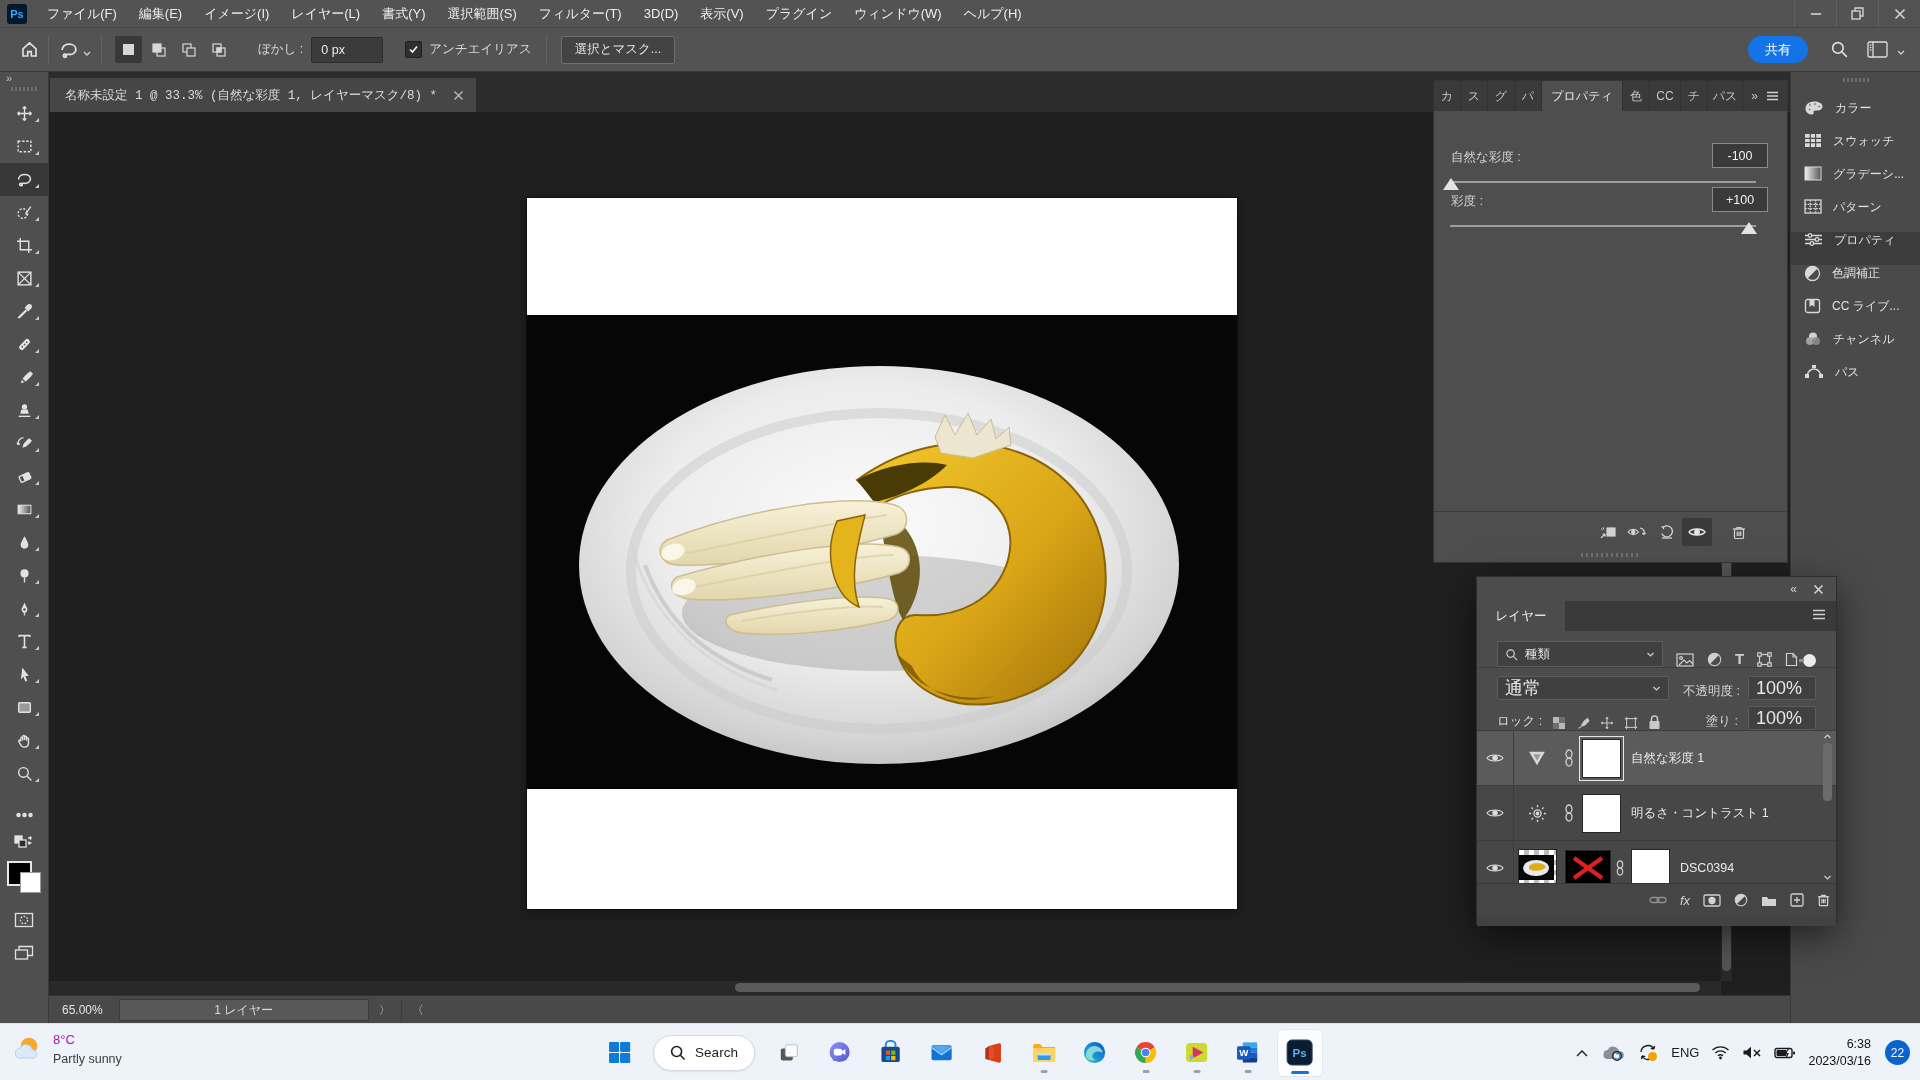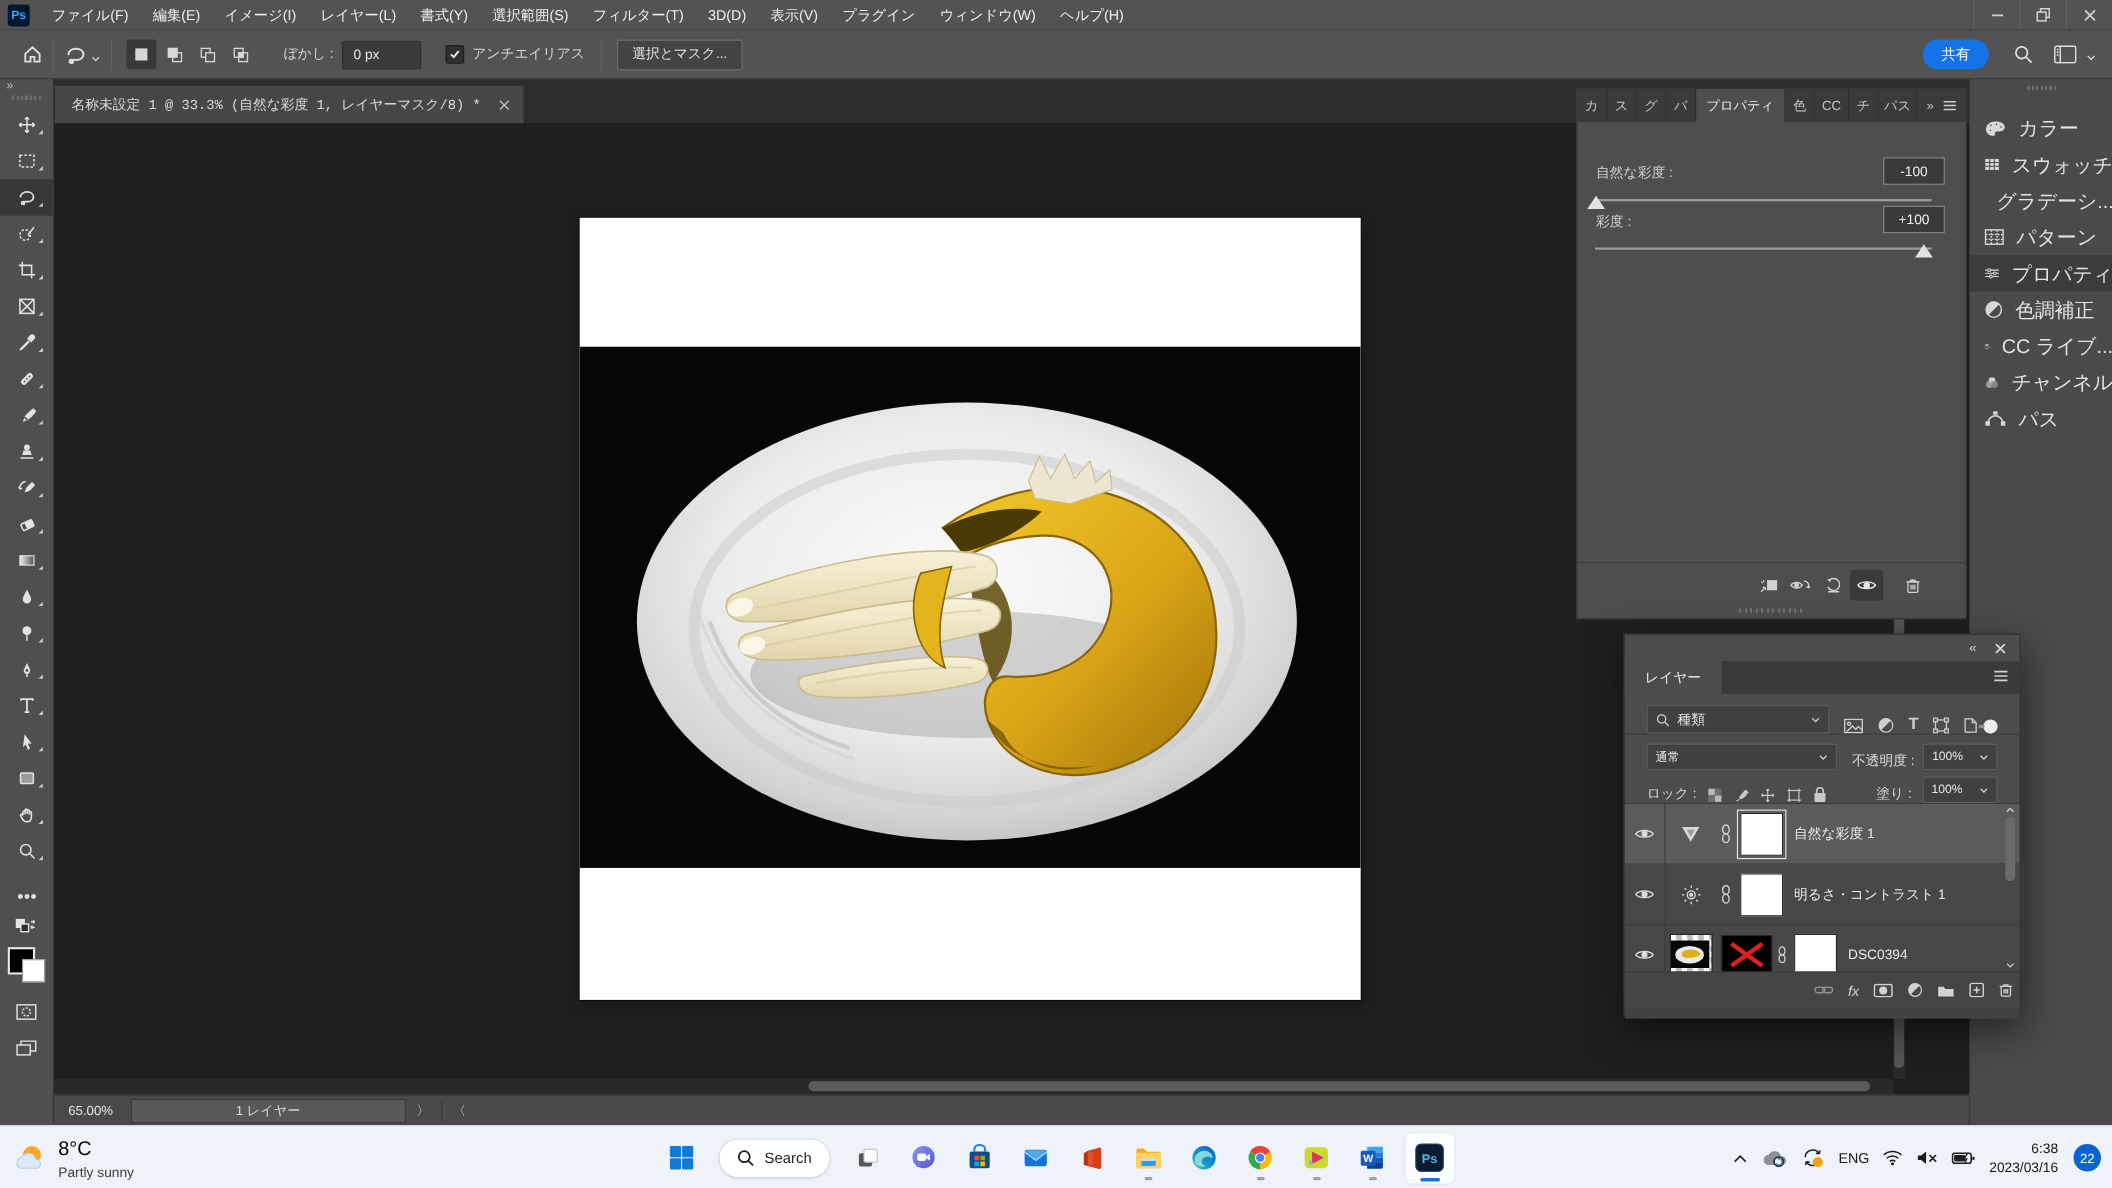--- a/index.html
+++ b/index.html
@@ -101,7 +101,7 @@
 
   
   .rdock{left:1790px;top:70px;width:130px;height:953px;background:#4a4a4a;border-left:1px solid #393939;z-index:25;}
-  .ritem{height:33px;display:flex;align-items:center;gap:11px;padding-left:13px;font-size:18px;color:#e2e2e2;white-space:nowrap;}
+  .ritem{height:33px;display:flex;gap:11px;padding-left:13px;font-size:12px;color:#e2e2e2;white-space:nowrap;}
   .ritem.active{background:#3c3c3c;}
   .ritem svg{stroke:#d9d9d9;fill:none;stroke-width:1.3;}
 

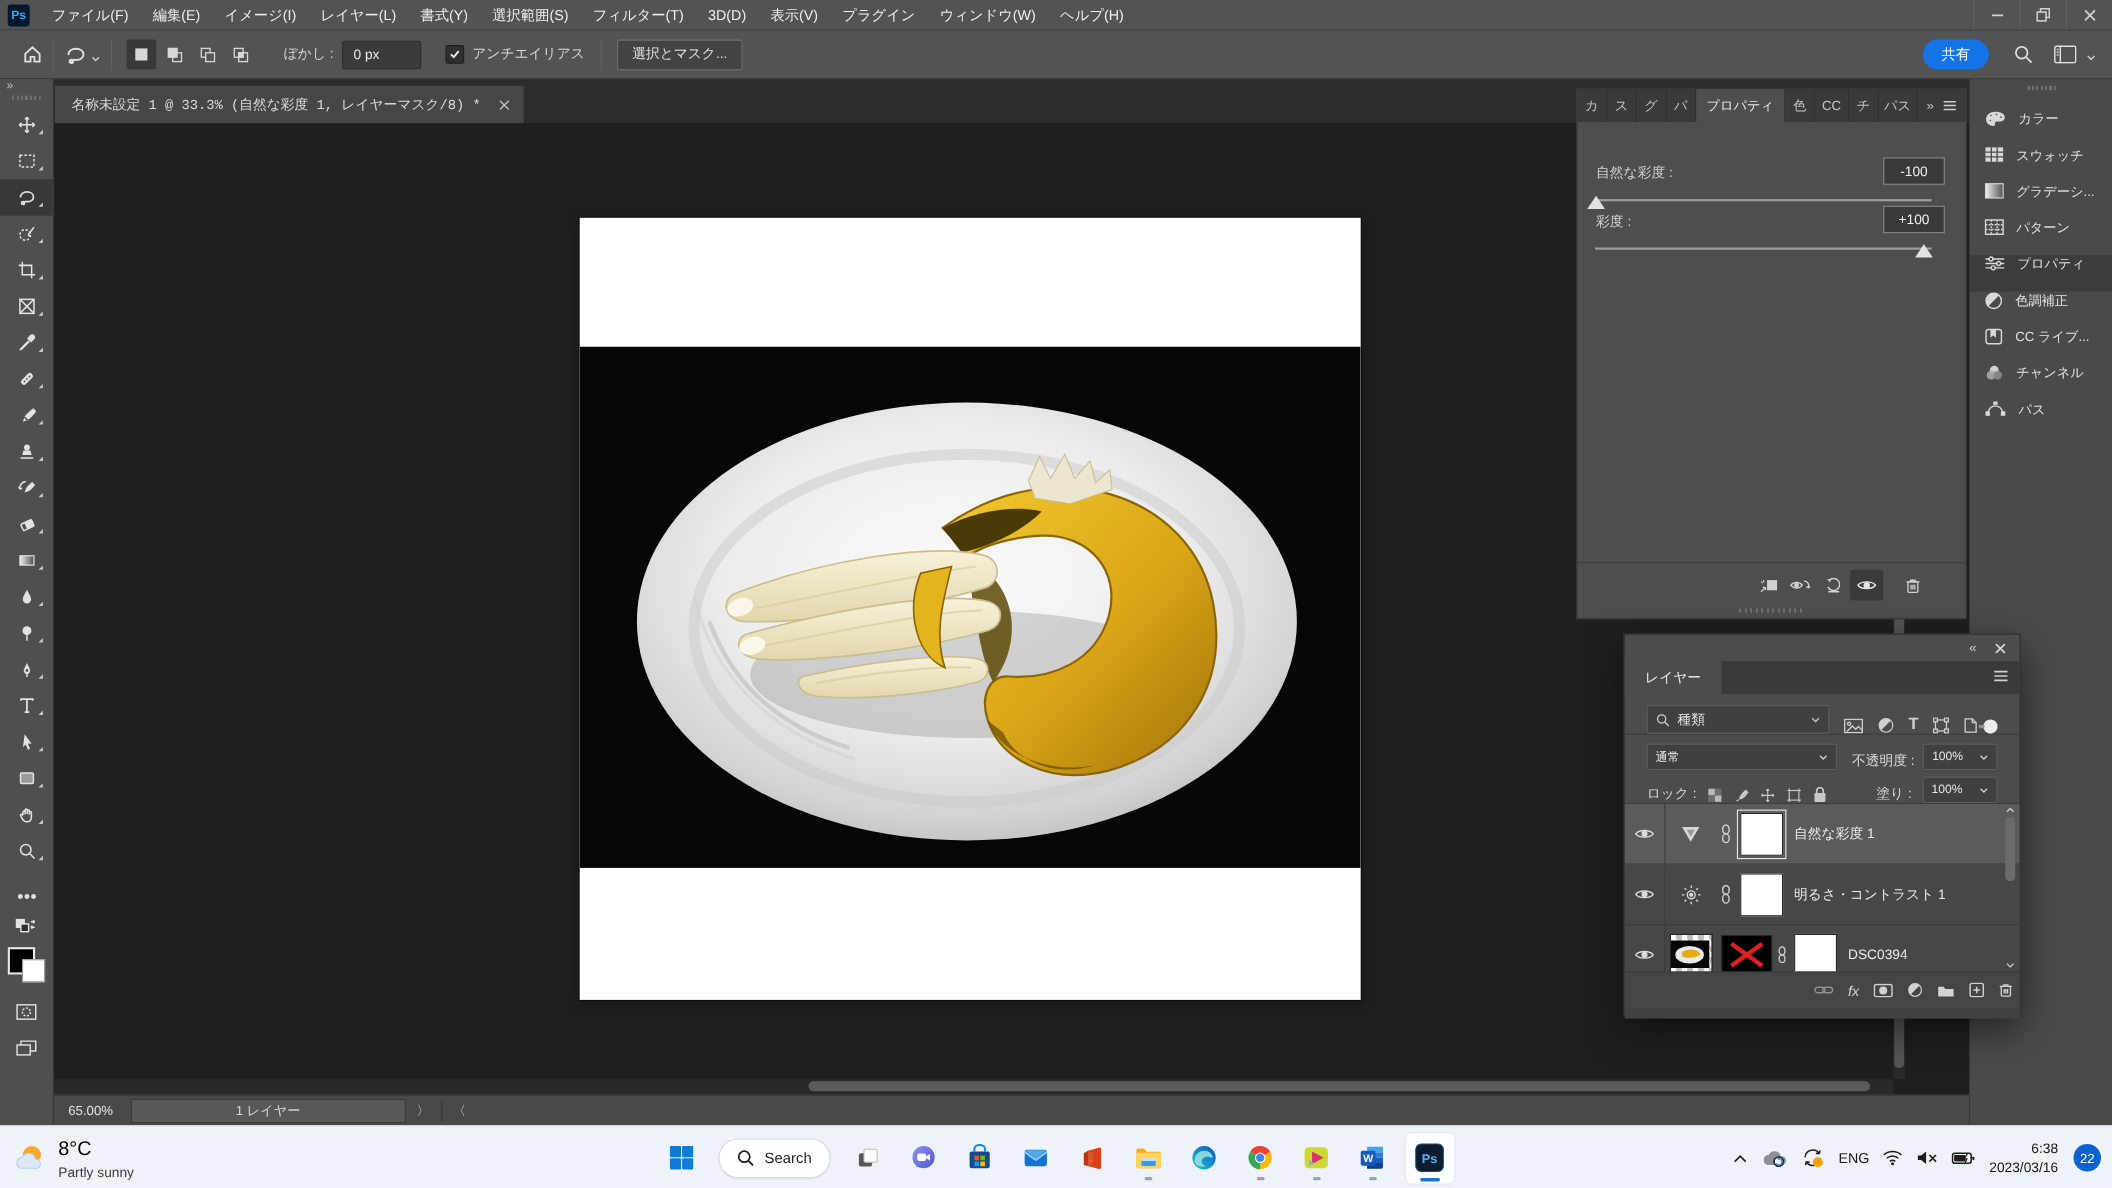--- a/index.html
+++ b/index.html
@@ -122,7 +122,7 @@
   .pin:before{content:"";position:absolute;left:-4px;top:5px;width:5px;height:3px;background:#8f8f8f;}
   .lblend{height:32px;gap:8px;}
   .sel-box{height:22px;background:#404040;border:1px solid #5c5c5c;border-radius:2px;display:flex;
-           align-items:center;padding:0 7px;font-size:11px;color:#e6e6e6;gap:6px;}
+           align-items:center;padding:0 7px;font-size:18px;color:#e6e6e6;gap:6px;}
   .llock{height:30px;gap:10px;}
   .llist{height:152px;background:#474747;position:relative;overflow:hidden;border-top:1px solid #3d3d3d;}
   .lrow{height:54px;display:flex;align-items:center;border-bottom:1px solid #3d3d3d;}

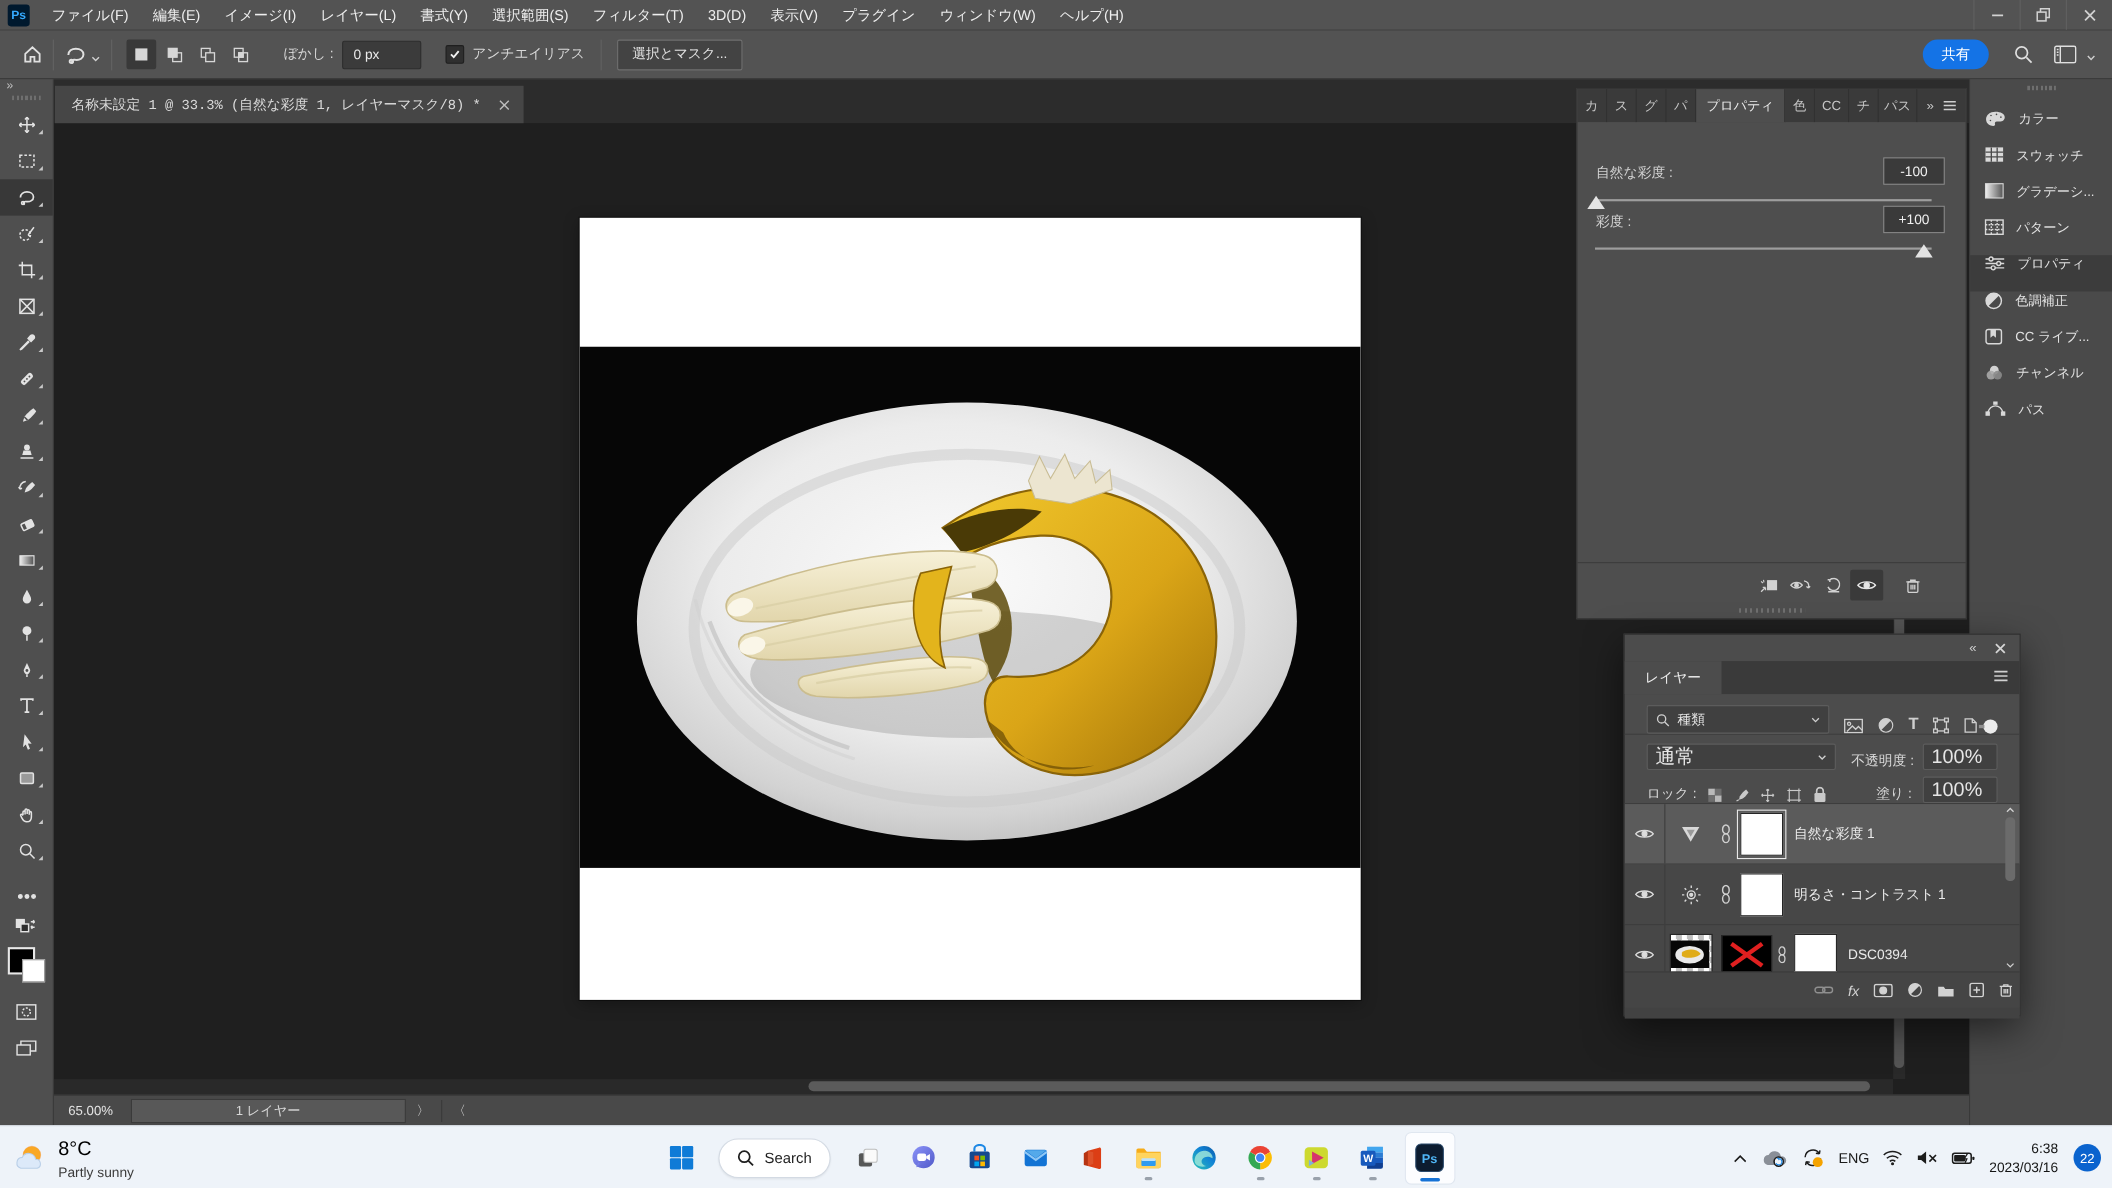--- a/index.html
+++ b/index.html
@@ -148,7 +148,7 @@
   .taskbar{left:0;top:1023px;width:1920px;height:57px;background:#eef3f9;border-top:1px solid #dde3eb;z-index:50;color:#1b1b1b;}
   .weather{position:absolute;left:12px;top:7px;display:flex;align-items:center;gap:9px;}
   .wtxt{display:flex;flex-direction:column;line-height:1.45;}
-  .wtemp{font-size:18px;color:#000000;}
+  .wtemp{font-size:13px;color:#a21caf;}
   .wdesc{font-size:12.5px;color:#3c3c3c;}
   .tcenter{position:absolute;left:50%;top:0;height:57px;transform:translateX(-50%);
            display:flex;align-items:center;gap:7px;}

